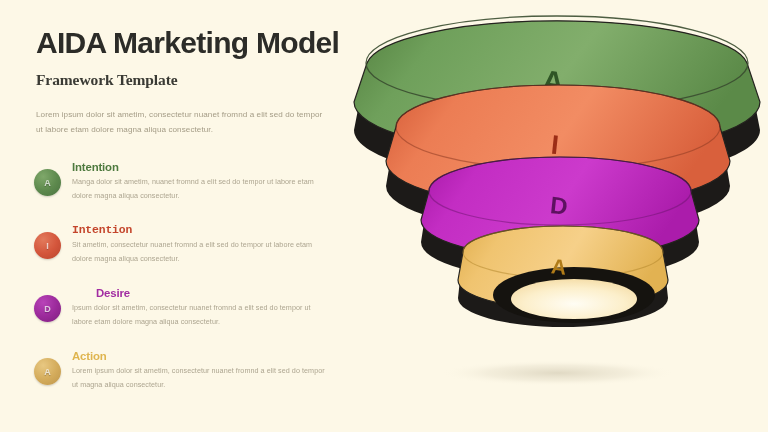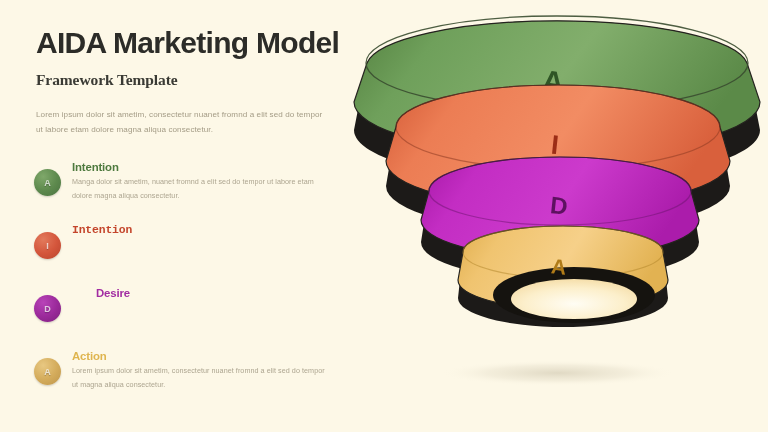--- a/index.html
+++ b/index.html
@@ -120,6 +120,7 @@
       <div class="bullet b-red">I</div>
       <div class="item-txt">
         <div class="item-head h-red">Intention</div>
+        <div class="item-body">Sit ametim, consectetur nuanet fromnd a elit sed do tempor ut labore etam dolore magna aliqua consectetur.</div>
       </div>
     </div>
 

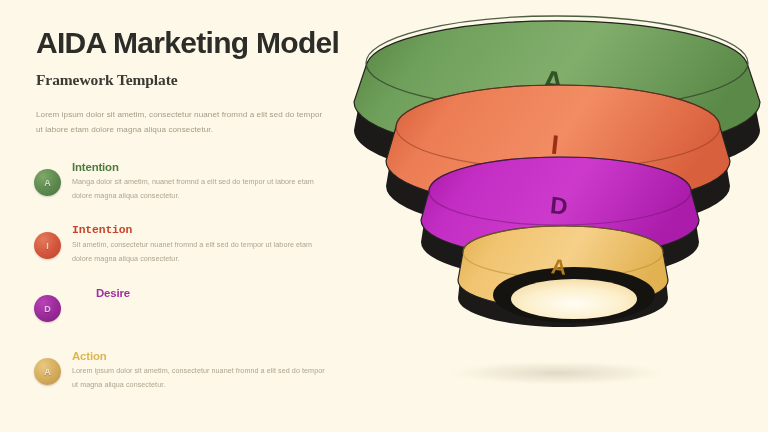--- a/index.html
+++ b/index.html
@@ -128,6 +128,7 @@
       <div class="bullet b-purple">D</div>
       <div class="item-txt">
         <div class="item-head h-purple">Desire</div>
+        <div class="item-body">Ipsum dolor sit ametim, consectetur nuanet fromnd a elit sed do tempor ut labore etam dolore magna aliqua consectetur.</div>
       </div>
     </div>
 

